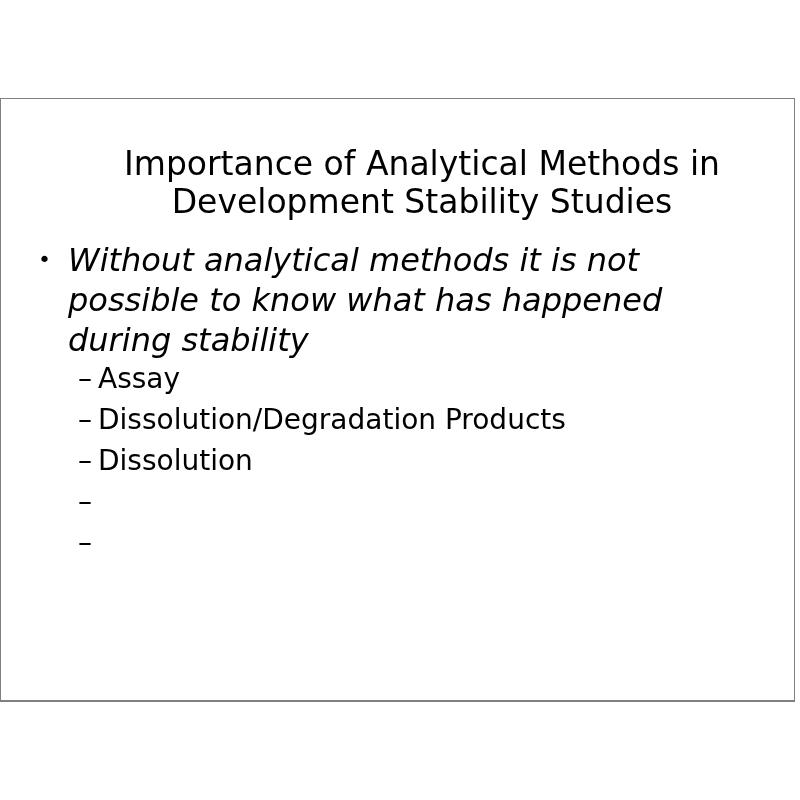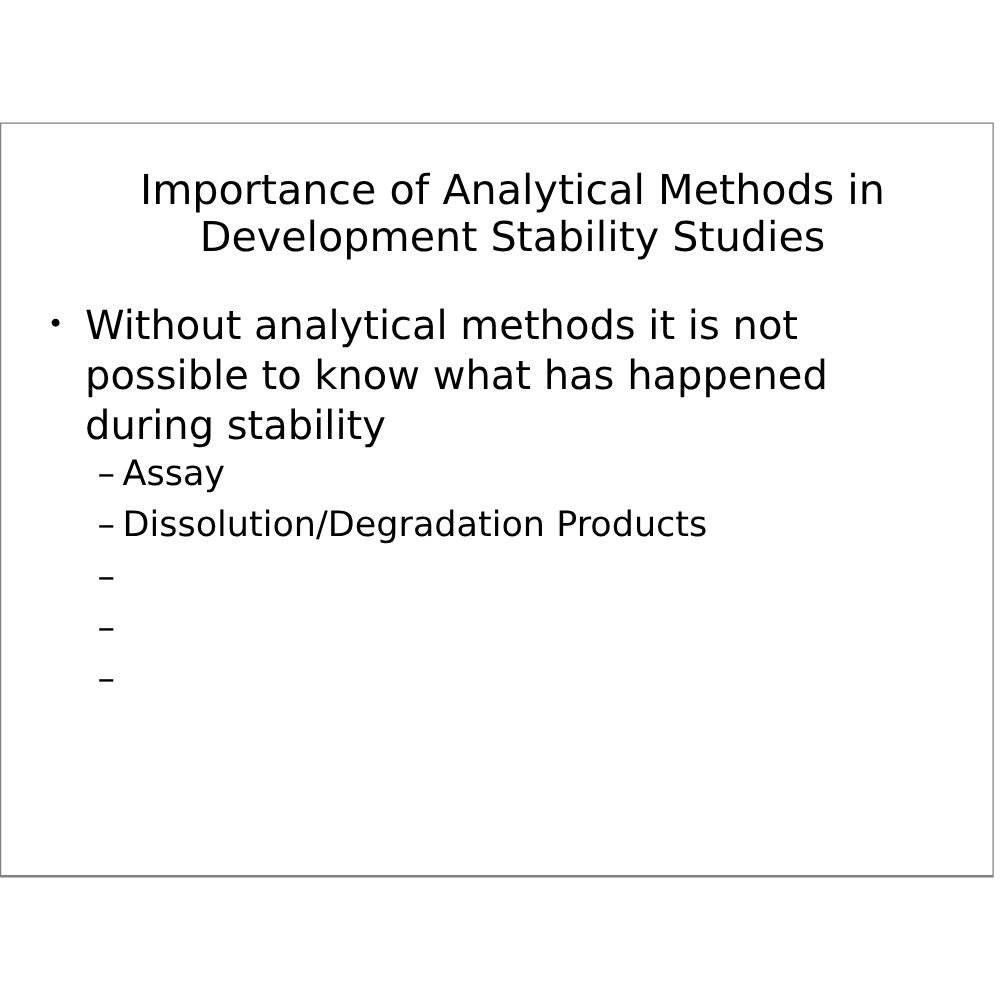--- a/index.html
+++ b/index.html
@@ -34,7 +34,7 @@
     left: 99px;
     top: 34px;
     width: 620px;
-    margin: 0;
+    margin: 12px;
     font-size: 33px;
     font-weight: normal;
     line-height: 38px;

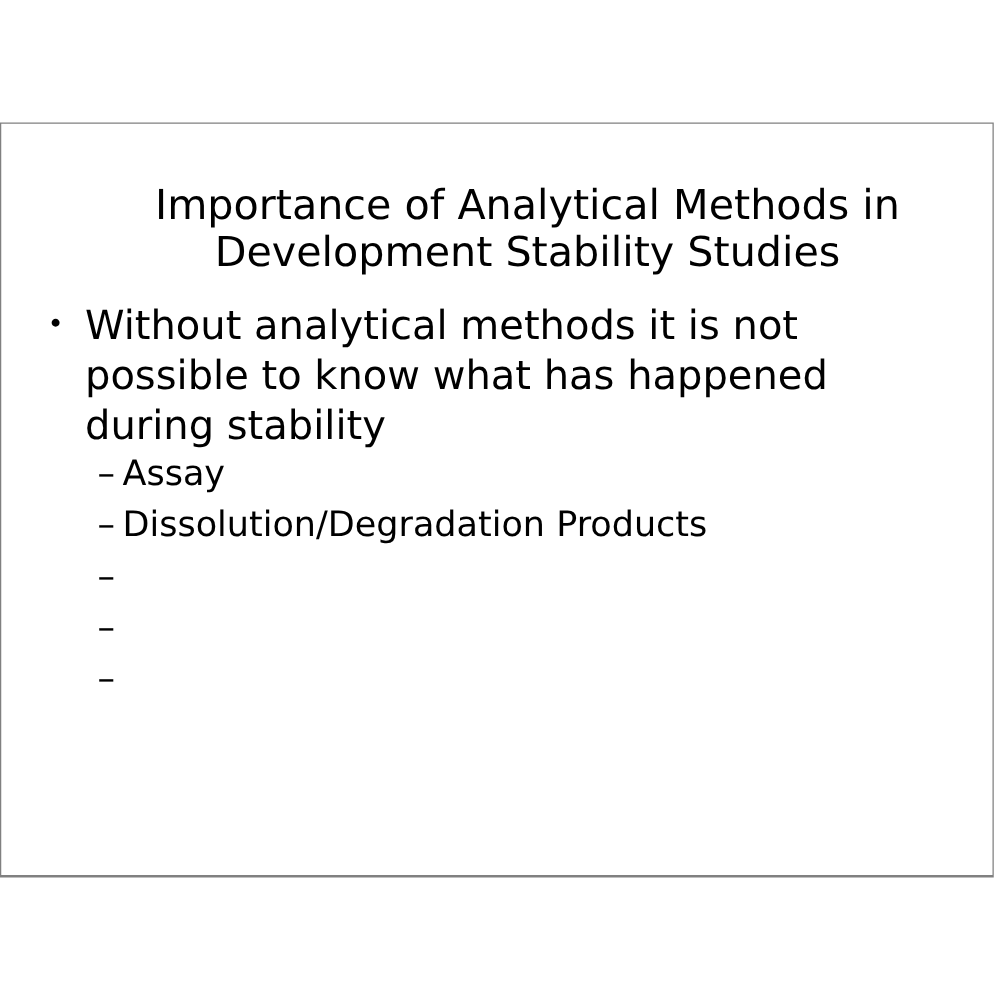--- a/index.html
+++ b/index.html
@@ -59,6 +59,7 @@
   }
   .main-bullet-text {
     width: 640px;
+    font-style: italic;
   }
   .sub-list {
     position: absolute;

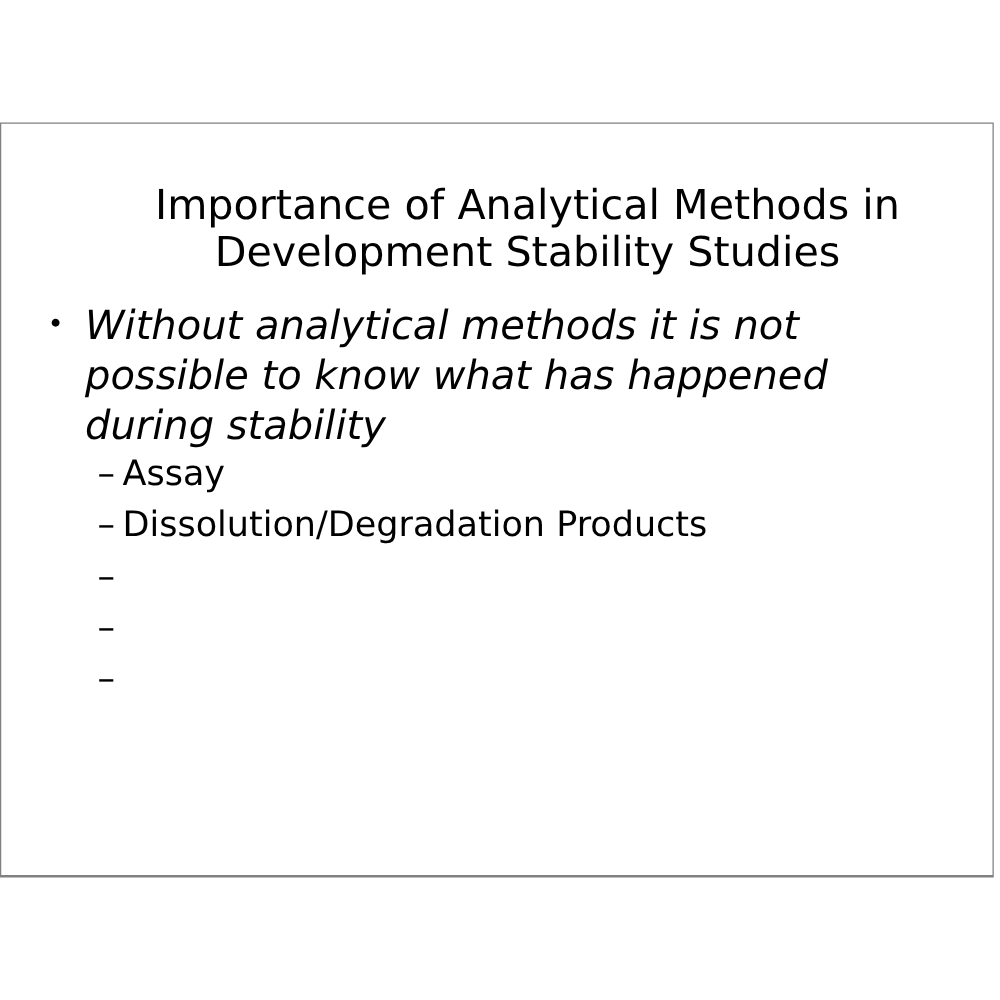--- a/index.html
+++ b/index.html
@@ -101,6 +101,7 @@
       </div>
       <div class="sub-item">
         <span class="dash-glyph">–</span>
+        <span class="sub-text">Dissolution</span>
       </div>
       <div class="sub-item">
         <span class="dash-glyph">–</span>

